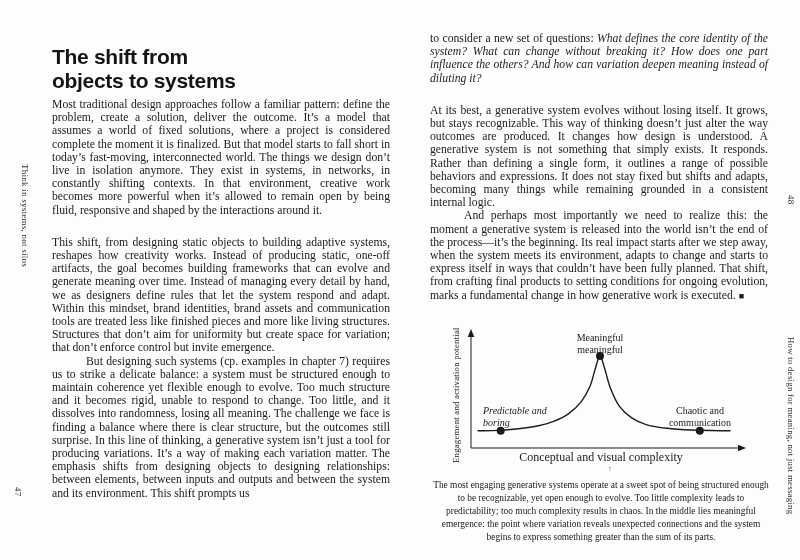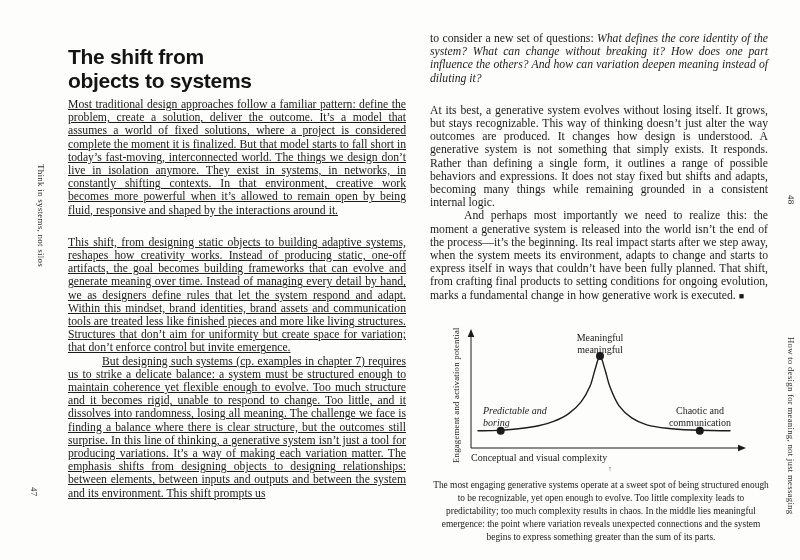--- a/index.html
+++ b/index.html
@@ -10,7 +10,7 @@
     -webkit-hyphens:auto;hyphens:auto;
   }
   .page{position:absolute;top:0;width:400px;height:560px;}
-  #left-page{left:16px;}
+  #left-page{left:0;}
   #right-page{left:400px;}
 
   .vtext{writing-mode:vertical-rl;text-orientation:mixed;}

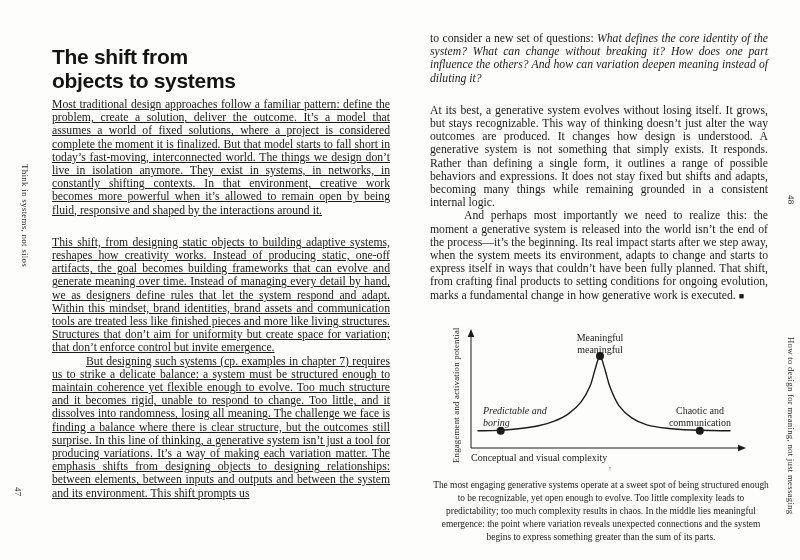--- a/index.html
+++ b/index.html
@@ -31,7 +31,7 @@
     position:absolute;width:338px;
     font-size:11.7px;line-height:13.2px;text-align:justify;color:#1b1b1b;
   }
-  #col-left{left:52px;top:98px;text-decoration:underline;}
+  #col-left{left:52px;top:98px;}
   #col-right{left:30px;top:32px;font-family:Liberation Serif, serif;}
   .col p{margin:0;}
   .col p.gap{margin-top:19px;}

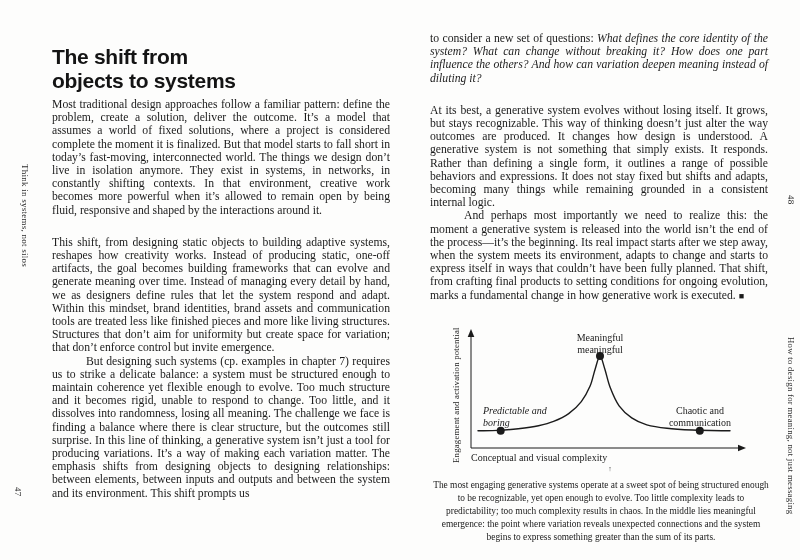--- a/index.html
+++ b/index.html
@@ -50,7 +50,7 @@
     writing-mode:vertical-rl;transform:rotate(180deg);
     font-size:8.8px;letter-spacing:.2px;text-align:center;white-space:nowrap;
   }
-  #fig-xlabel{position:absolute;left:21px;top:126px;width:260px;font-size:10px;}
+  #fig-xlabel{position:absolute;left:21px;top:126px;width:260px;text-align:center;font-size:12px;}
   #fig-pointer{position:absolute;left:130px;top:139px;width:60px;text-align:center;font-size:7px;color:#2c2c2c;}
 
   .caption{

